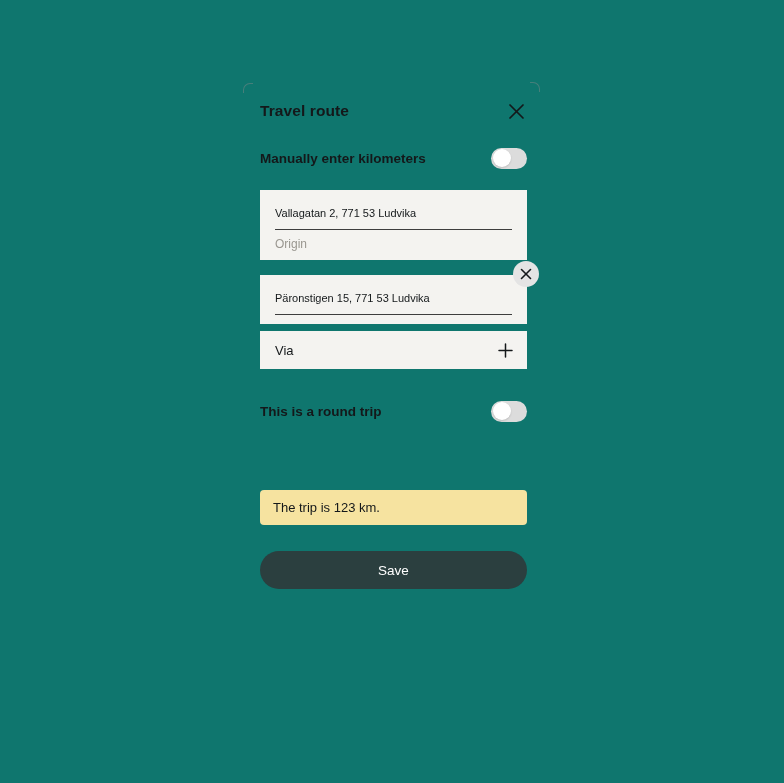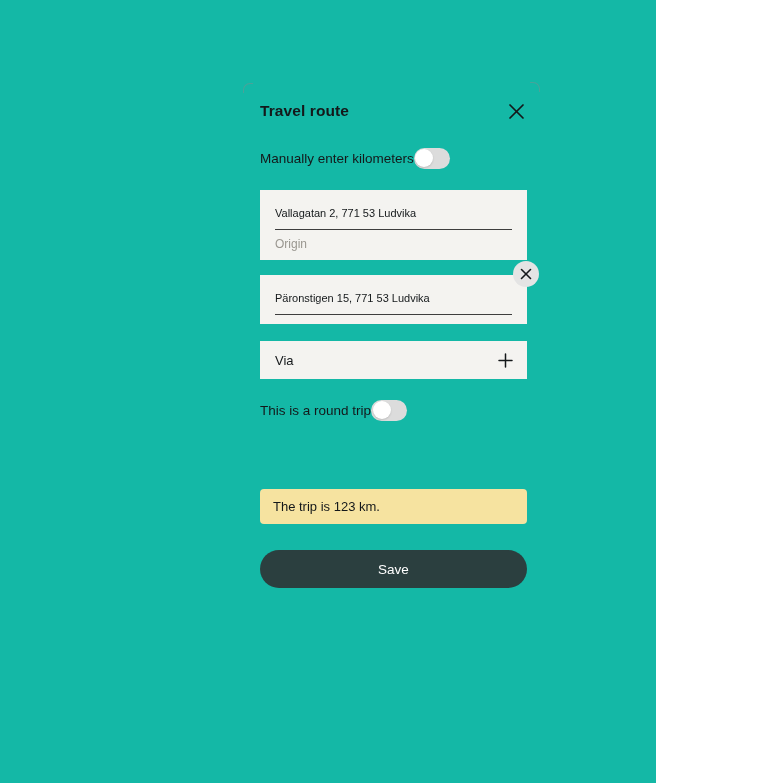--- a/index.html
+++ b/index.html
@@ -14,9 +14,9 @@
 
   .page {
     position: relative;
-    width: 656px;
+    width: 784px;
     height: 783px;
-    background: #14b8a6;
+    background: #0f766e;
   }
 
   

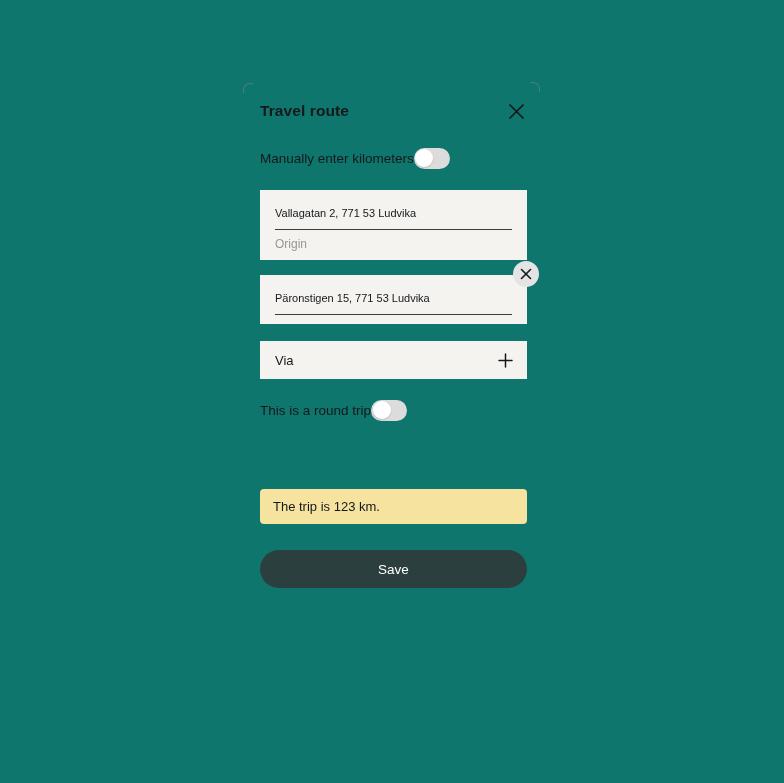--- a/index.html
+++ b/index.html
@@ -77,7 +77,9 @@
   .toggle-row {
     display: flex;
     align-items: center;
+    justify-content: space-between;
     height: 28px;
+    font-weight: bold;
   }
   .toggle-row.first { margin-bottom: 18px; }
   .toggle-label {

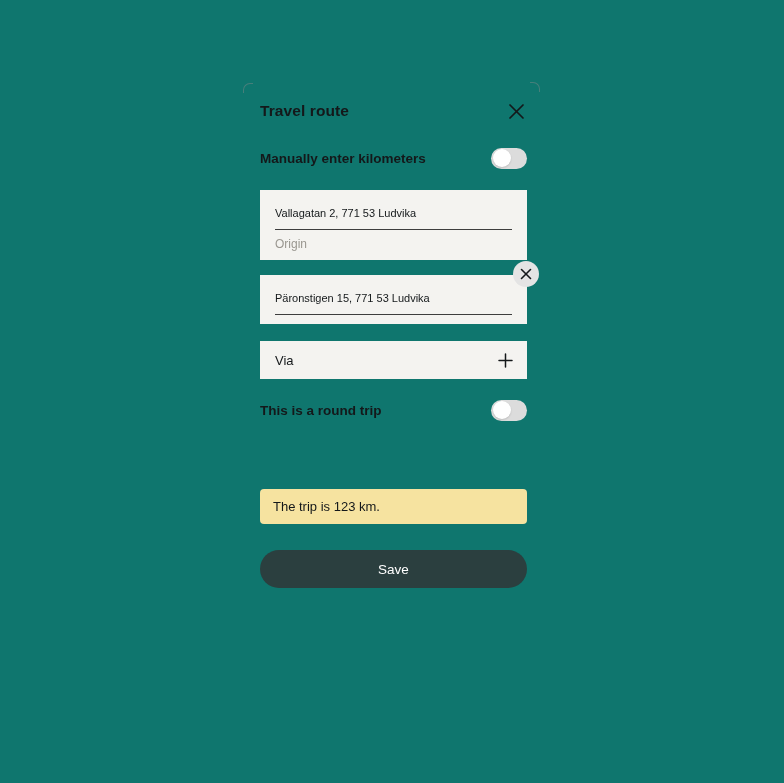--- a/index.html
+++ b/index.html
@@ -145,7 +145,7 @@
     align-items: center;
     justify-content: space-between;
     padding: 0 14px 0 15px;
-    margin-top: 17px;
+    margin-top: 7px;
     cursor: pointer;
   }
   .via-text {

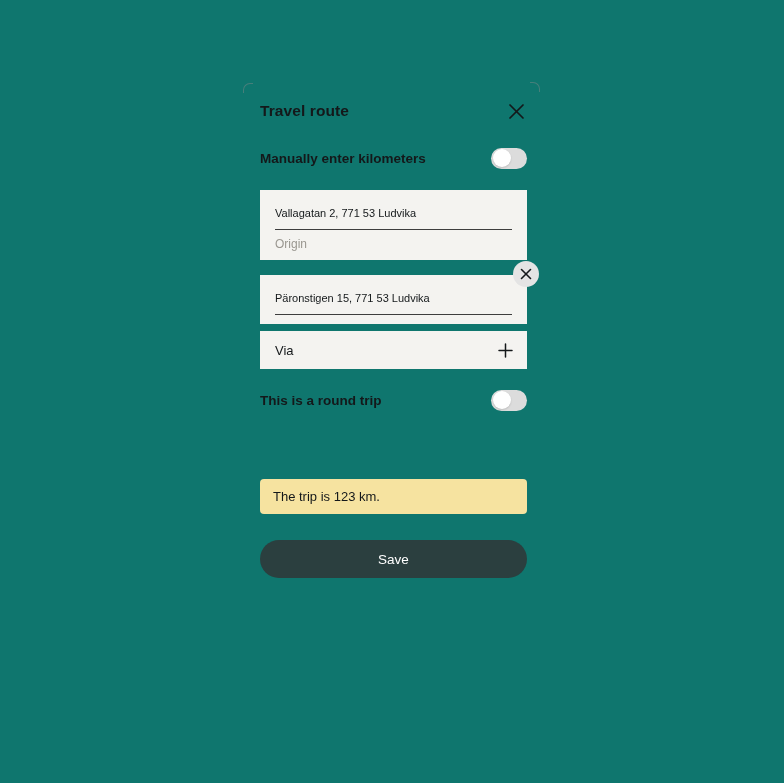--- a/index.html
+++ b/index.html
@@ -170,7 +170,7 @@
   }
 
   
-  .round-trip-row { margin-top: 17px; }
+  .round-trip-row { margin-top: 28px; }
 
   .info-banner {
     margin-top: 65px;

